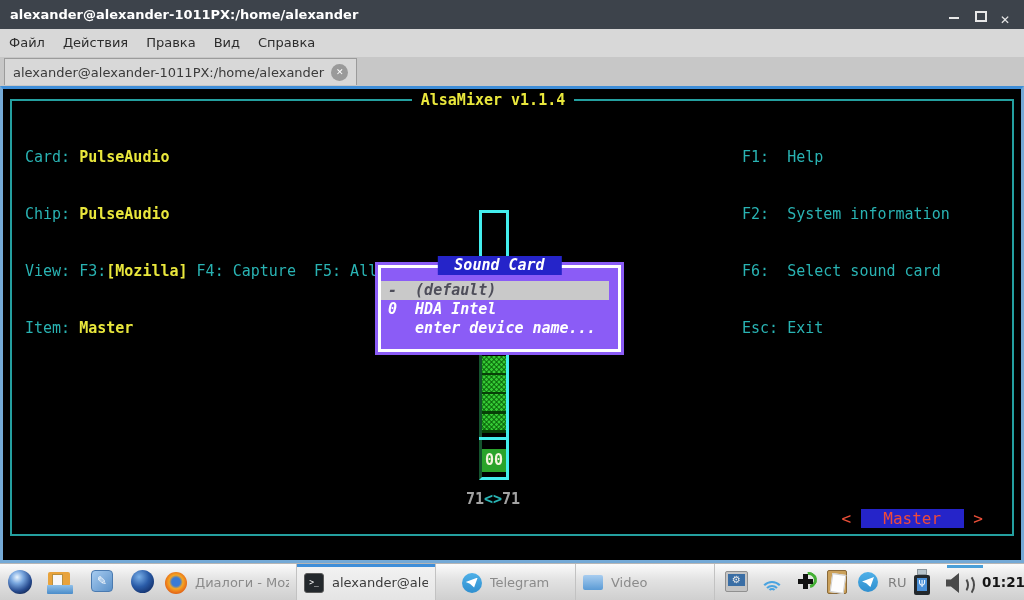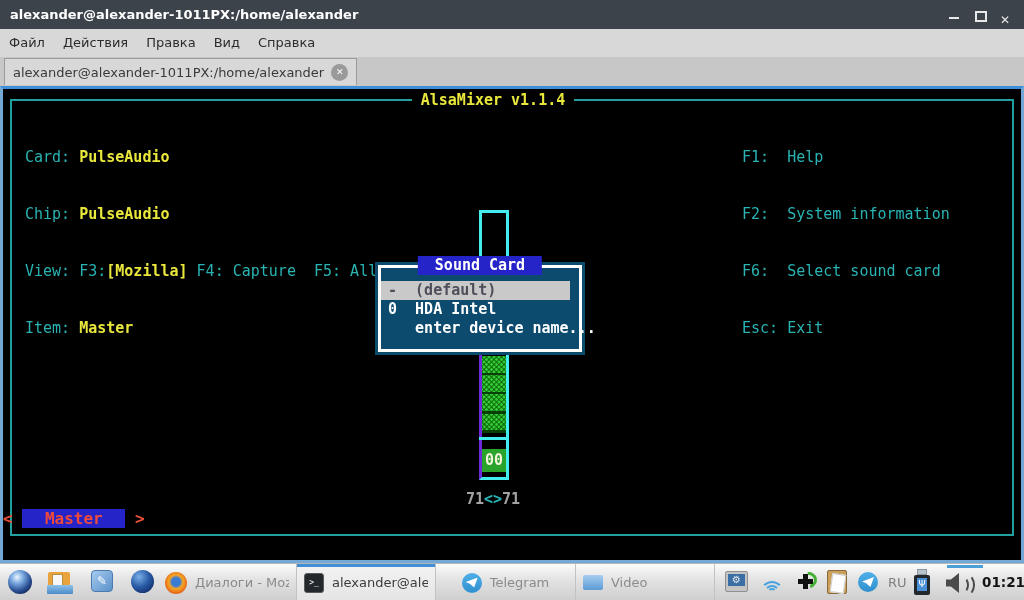--- a/index.html
+++ b/index.html
@@ -49,8 +49,8 @@
            border:3px solid #43eded;box-sizing:border-box;background:#000;}
 
   
-  .dialog{position:absolute;left:372px;top:173px;width:210px;height:93px;background:#0c4a6e;
-          padding:3px;box-sizing:border-box;}
+  .dialog{position:absolute;left:372px;top:173px;width:249px;height:93px;background:#8b5cf6;
+          padding:3px;box-sizing:border-box;font-style:italic;}
   .dialog-inner{position:relative;width:100%;height:100%;border:3px solid #fff;box-sizing:border-box;}
   .dlg-title{position:absolute;top:-12px;left:50%;transform:translateX(-50%);
              background:#2524c9;color:#fff;font-weight:bold;padding:0 8px;white-space:pre;}

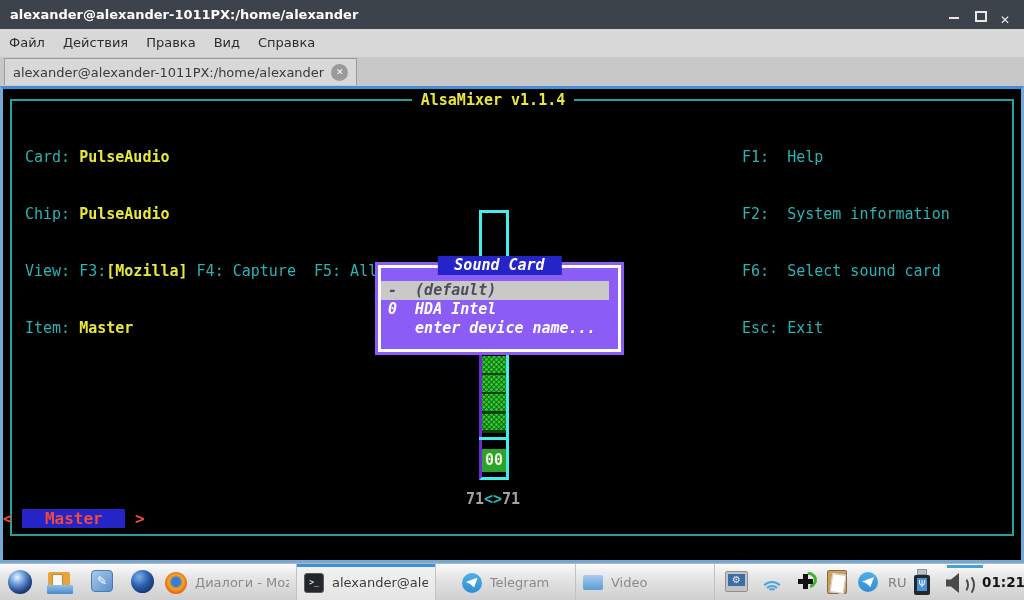--- a/index.html
+++ b/index.html
@@ -61,7 +61,7 @@
 
   
   .bar-bottom{position:absolute;left:476px;top:266px;width:30px;height:125px;box-sizing:border-box;
-              border-left:3px solid #6d28d9;border-right:3px solid #43eded;border-bottom:3px solid #43eded;}
+              border-left:3px solid #14532d;border-right:3px solid #43eded;border-bottom:3px solid #43eded;}
   .bar-fill{position:absolute;left:0;top:1px;width:24px;height:77px;background-color:#35c935;
      background-image:
        repeating-linear-gradient(180deg, transparent 0 16.5px, #073f07 16.5px 19.2px),

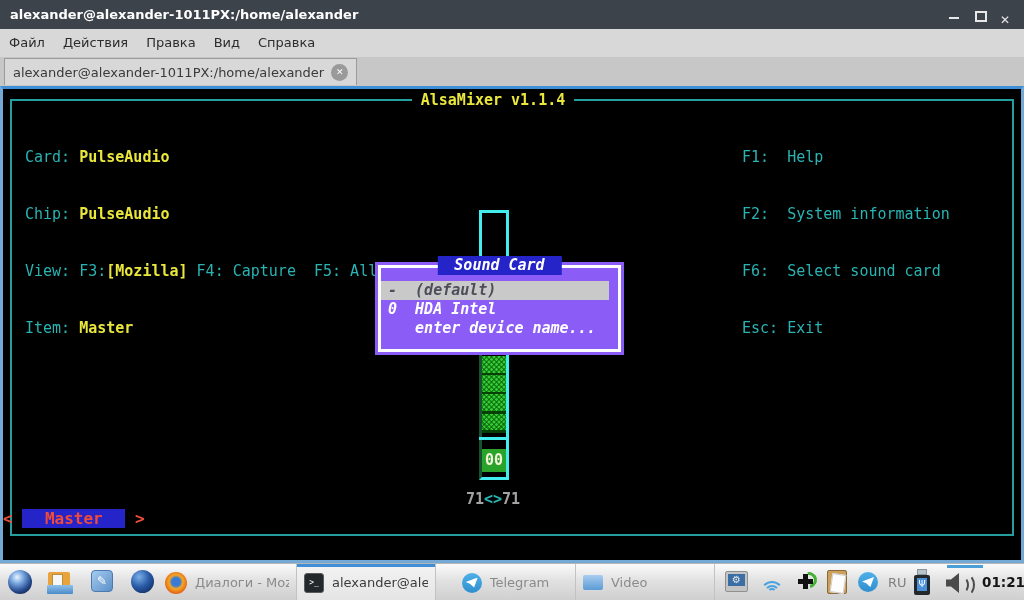--- a/index.html
+++ b/index.html
@@ -74,8 +74,8 @@
   .vol-label{position:absolute;top:401px;left:0;width:980px;text-align:center;font-weight:bold;}
   .vol-label .num{color:#a3a3a3;}
   .vol-label .sep{color:#29b3b3;}
-  .item-label{position:absolute;top:420px;left:0;width:980px;text-align:left;
-              font-weight:bold;font-size:16px;white-space:pre;}
+  .item-label{position:absolute;top:420px;left:0;width:980px;text-align:right;
+              font-weight:normal;font-size:16px;white-space:pre;}
   .item-label .arrow{color:#ea4f38;}
   .item-label .chan{background:#2524c9;color:#ef4a3a;padding:0 13px;}
 

